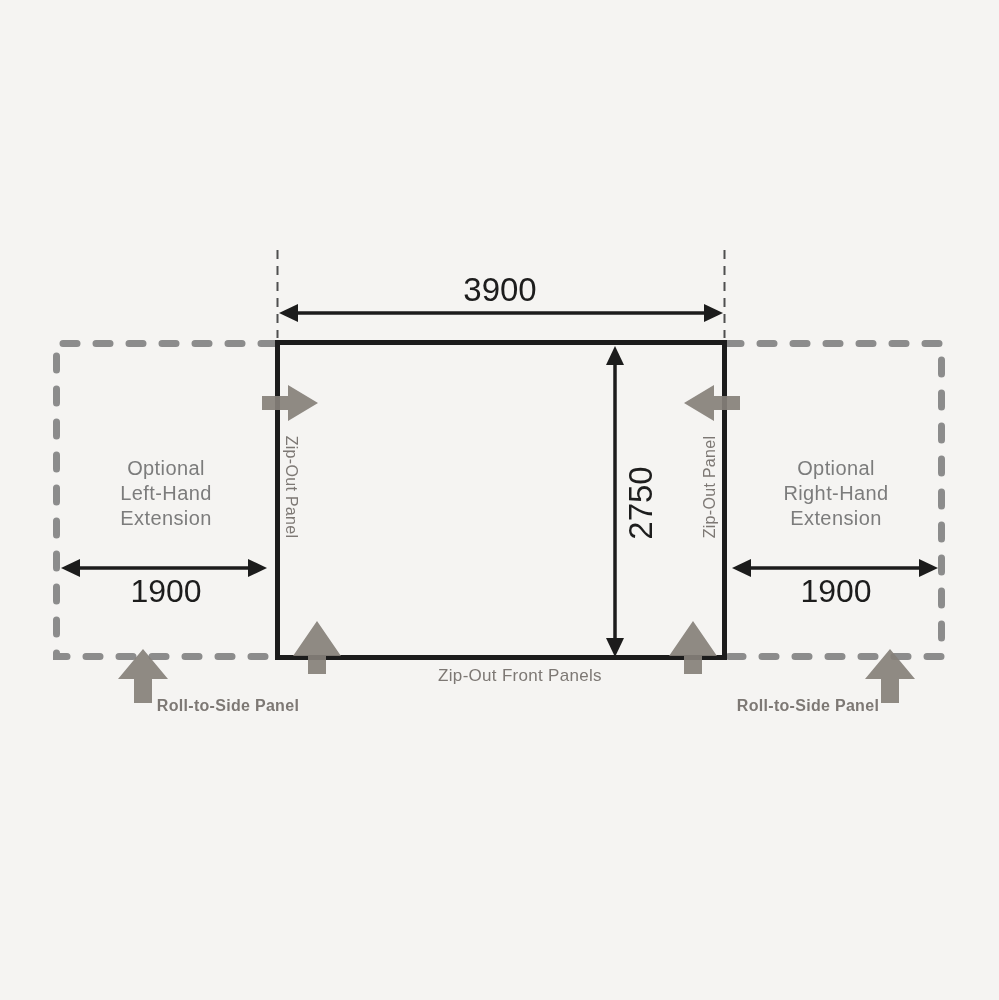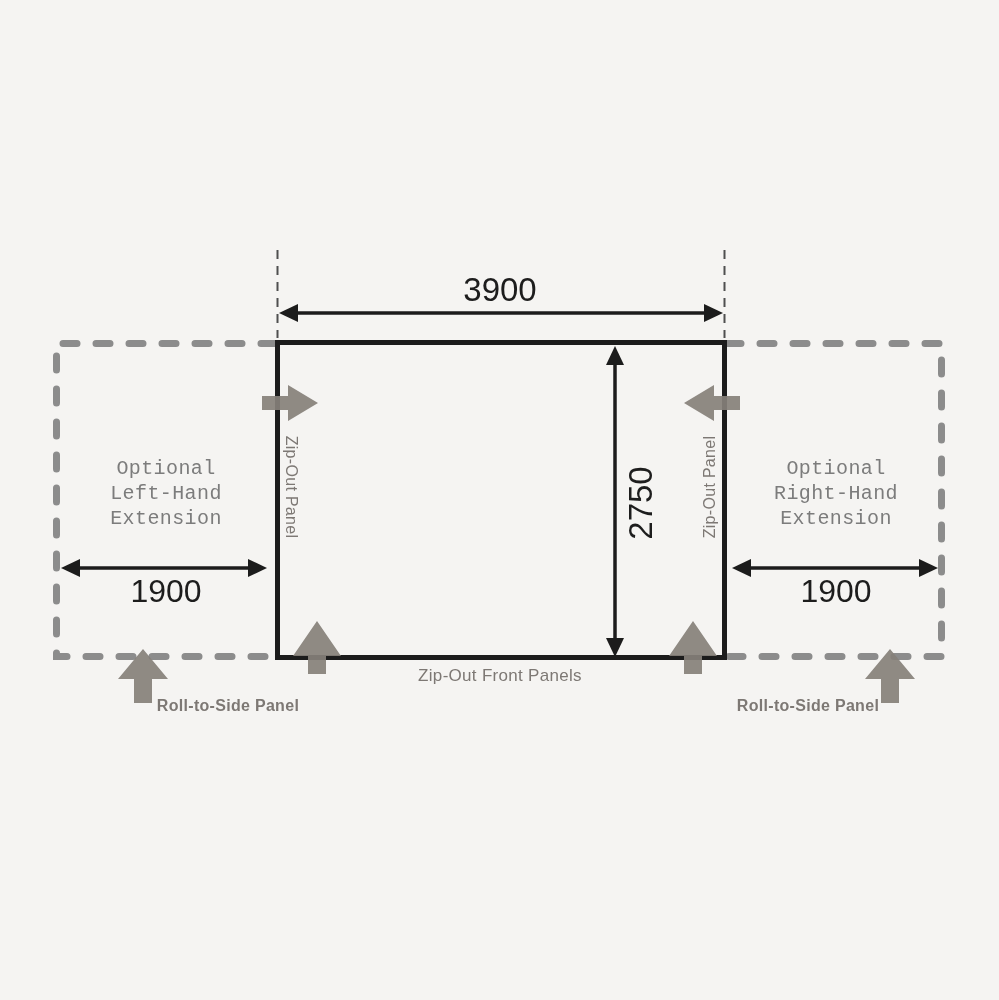--- a/index.html
+++ b/index.html
@@ -42,7 +42,6 @@
     white-space: pre-line;
     transform: translate(-50%, -50%);
     letter-spacing: 0.4px;
-    font-family: Liberation Mono, monospace;
   }
   .panel-label {
     color: #7d7874;

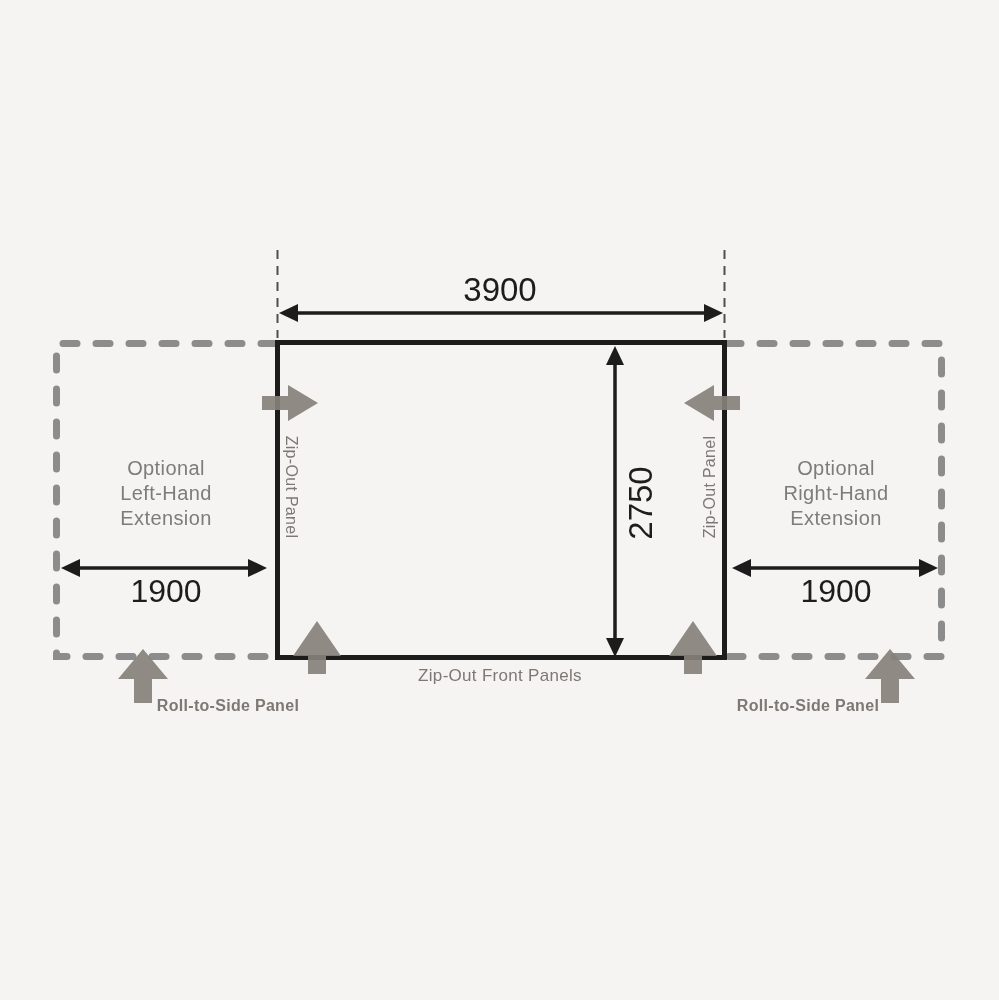--- a/index.html
+++ b/index.html
@@ -59,7 +59,7 @@
   .t-opt-right { left: 836px; top: 493px; }
   .t-zip-left  { left: 291px; top: 487px; }
   .t-zip-right { left: 710px; top: 487px; }
-  .t-front { left: 500px; top: 676px; }
+  .t-front { left: 520px; top: 676px; }
   .t-roll-left  { left: 228px; top: 706px; }
   .t-roll-right { left: 808px; top: 706px; }
 </style>

